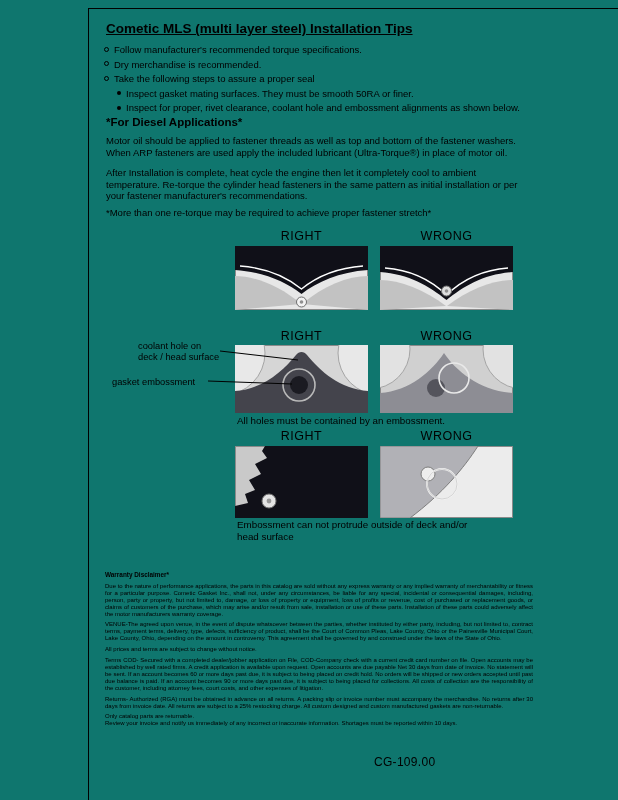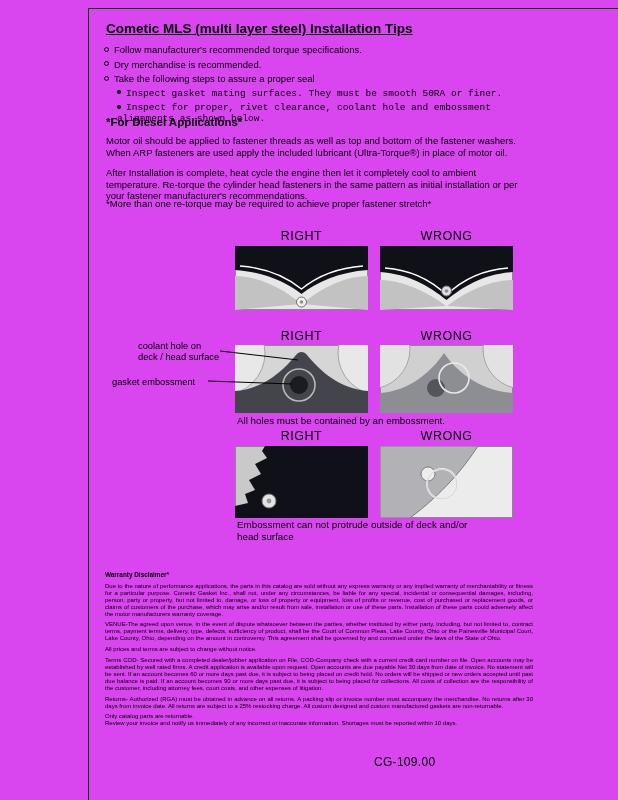--- a/index.html
+++ b/index.html
@@ -13,7 +13,7 @@
     position: relative;
     width: 618px;
     height: 800px;
-    background: #d946ef;
+    background: #0f766e;
     overflow: hidden;
   }
   .b-top {

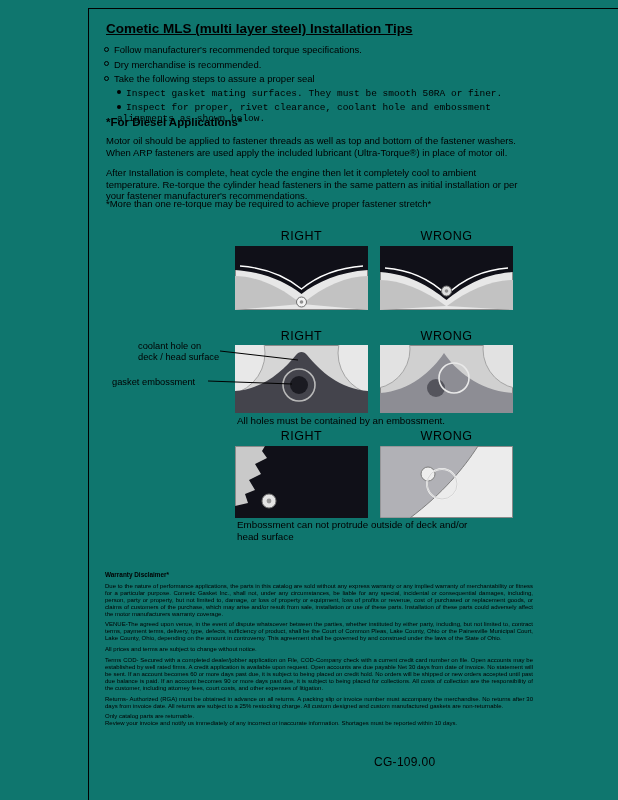--- a/index.html
+++ b/index.html
@@ -43,7 +43,7 @@
     font-size: 9.5px;
   }
   .tips li { margin: 0 0 3.5px 0; line-height: 11px; }
-  .tips li.l2 { margin-left: 13px; font-family: Liberation Mono, monospace; }
+  .tips li.l2 { margin-left: 13px; }
   .ob {
     display: inline-block;
     width: 3px; height: 3px;

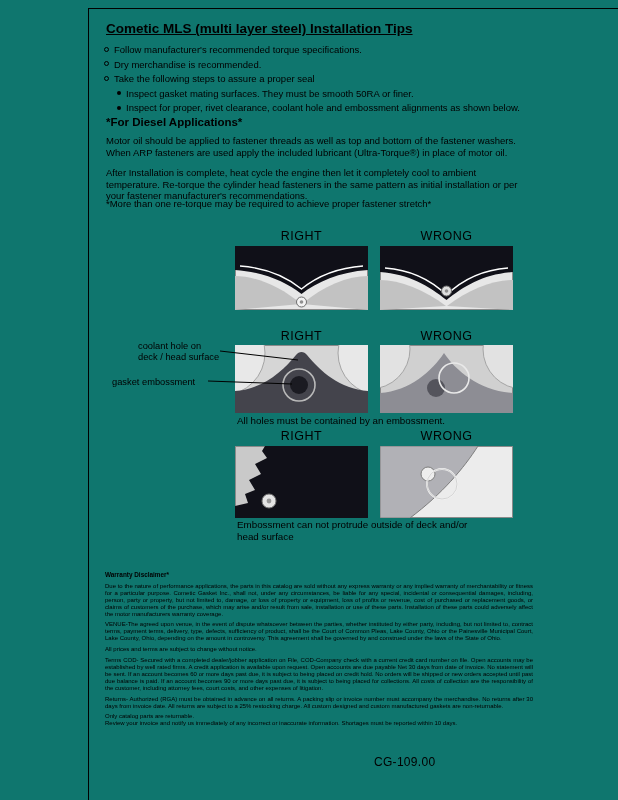--- a/index.html
+++ b/index.html
@@ -77,7 +77,7 @@
   }
   .p1 { top: 135px; }
   .p2 { top: 167px; }
-  .note { top: 198px; }
+  .note { top: 207px; }
   .fig-head {
     position: absolute;
     width: 133px;

